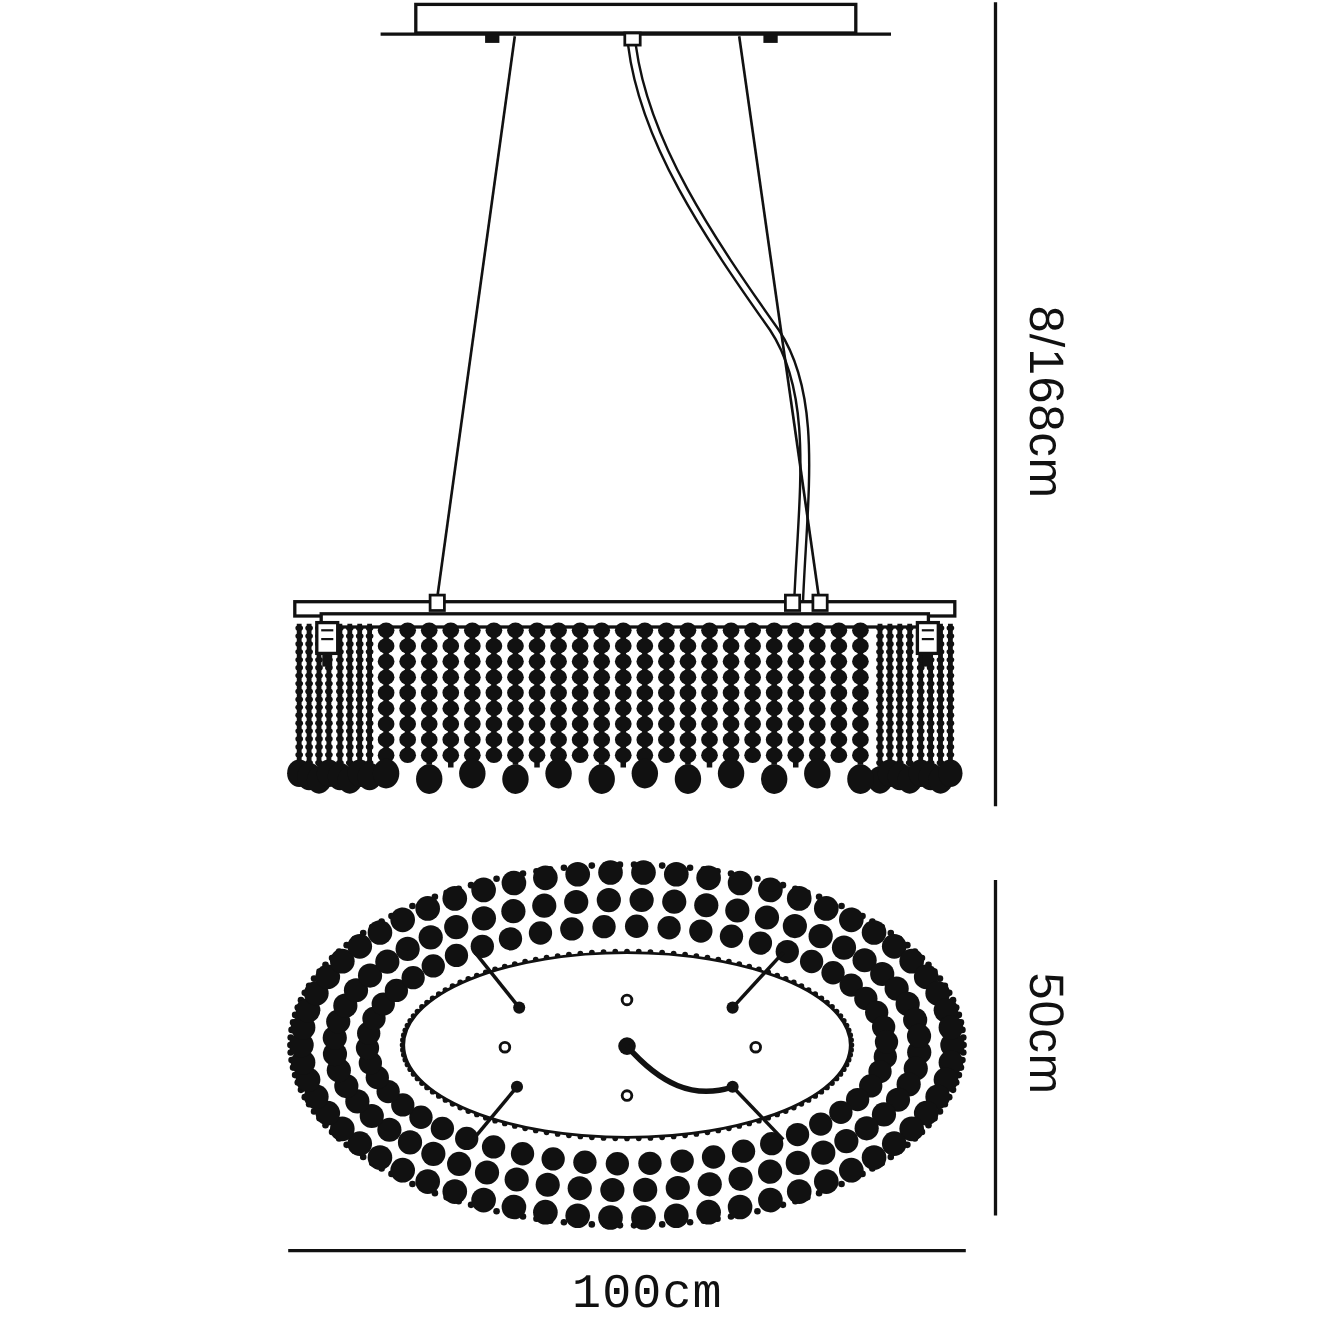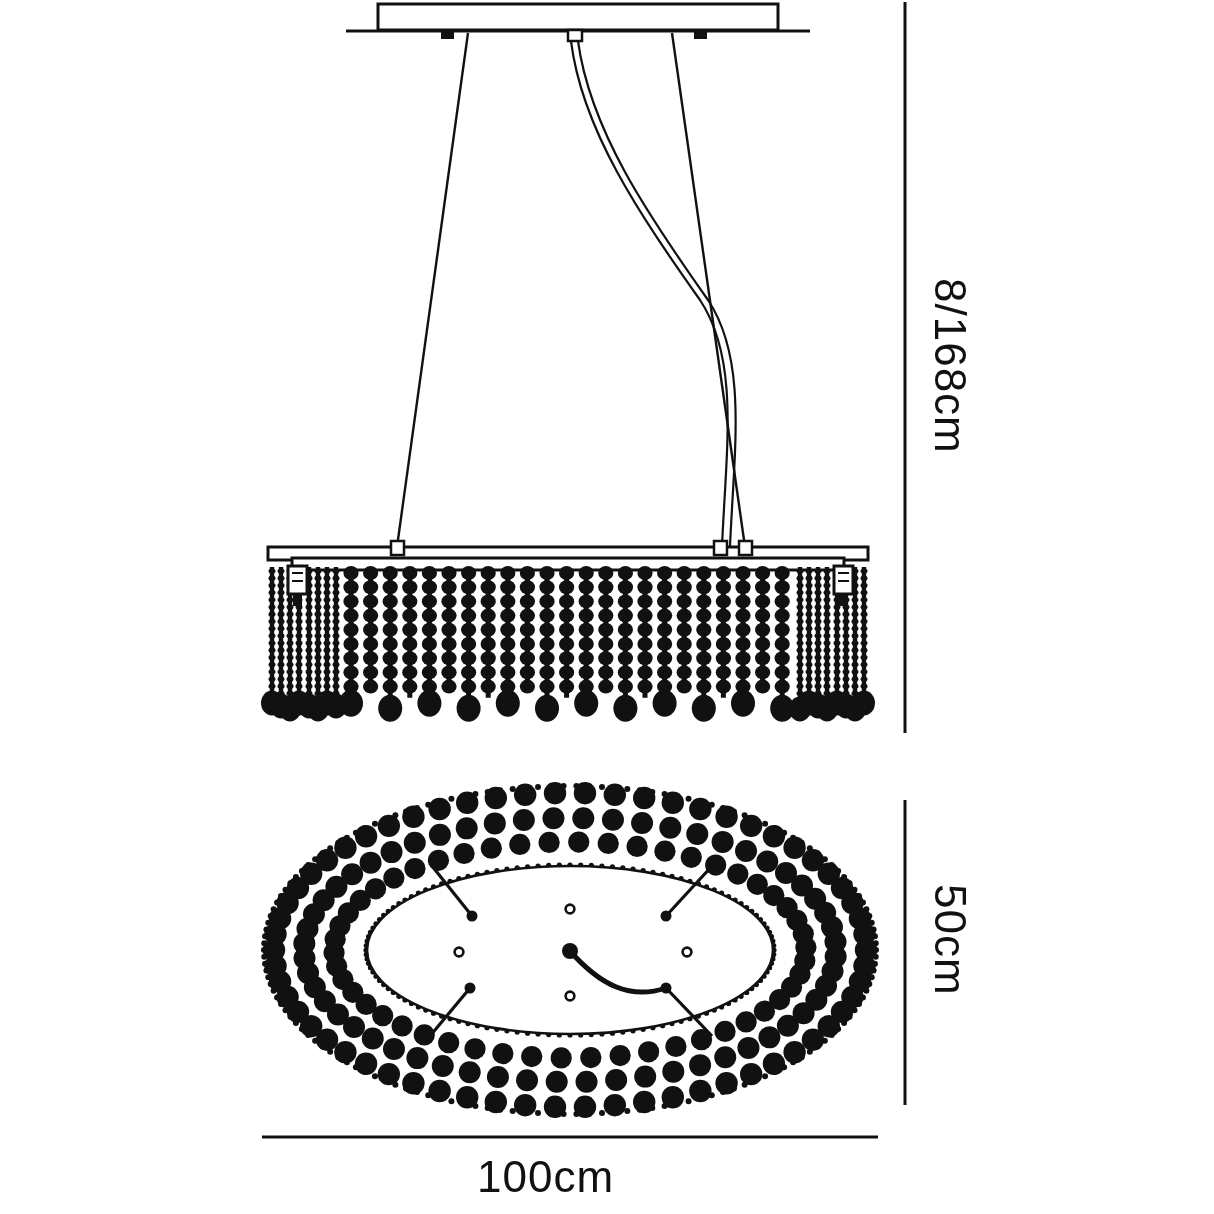--- a/index.html
+++ b/index.html
@@ -33,8 +33,9 @@
     font-size:44px;
   }
   #label-width{
-    left:477px; top:1152px;
+    left:520px; top:1152px;
     font-size:44px;
+    font-family:Liberation Mono, monospace;
   }
 </style>
 </head>

